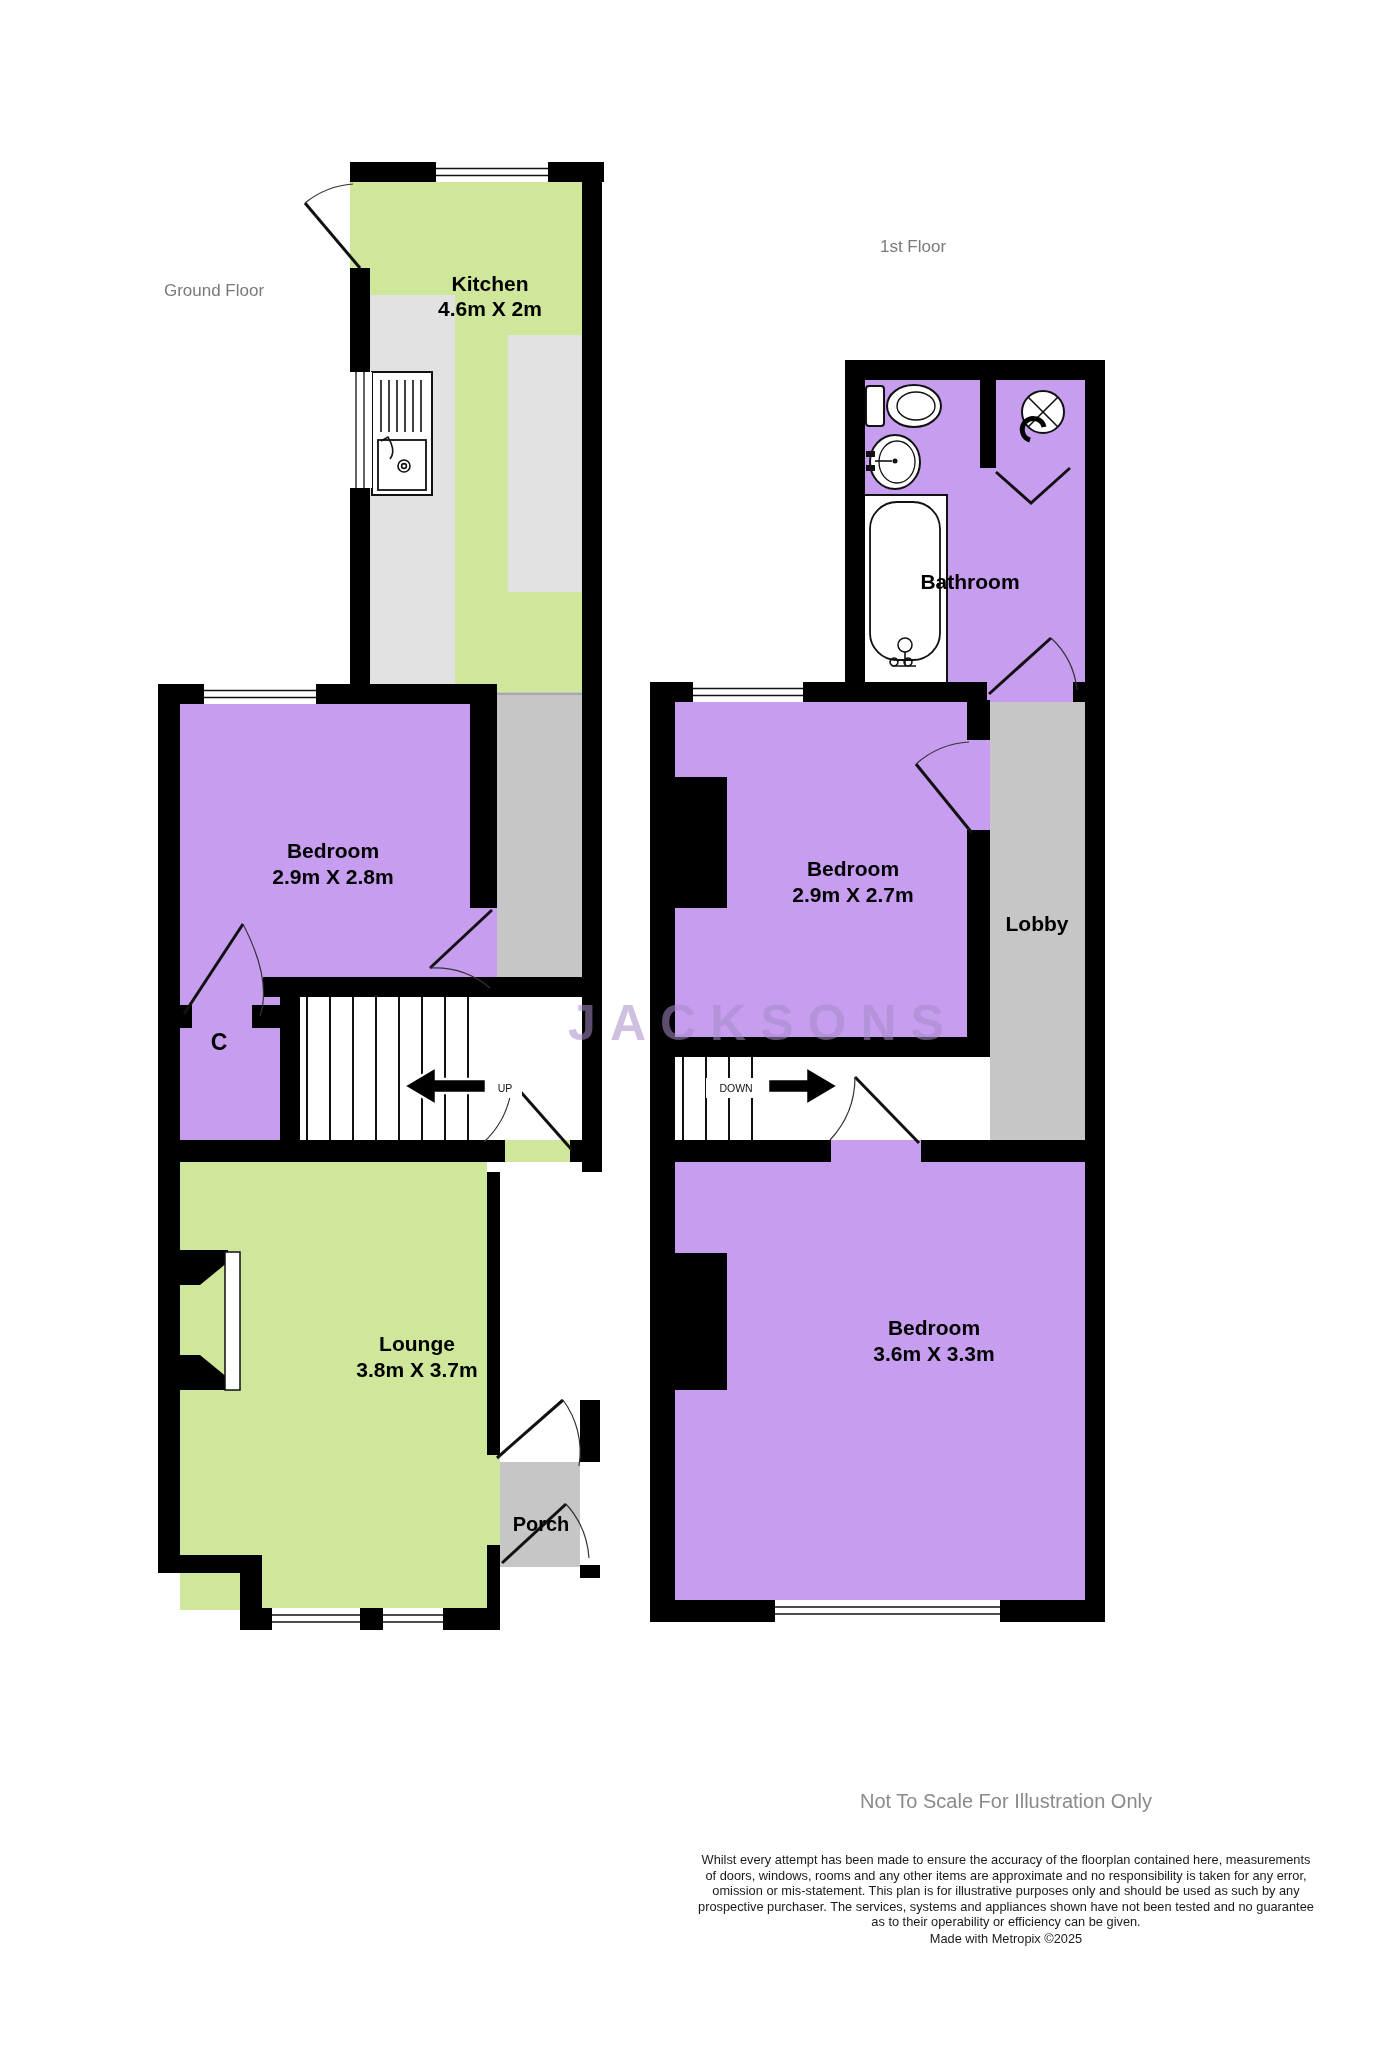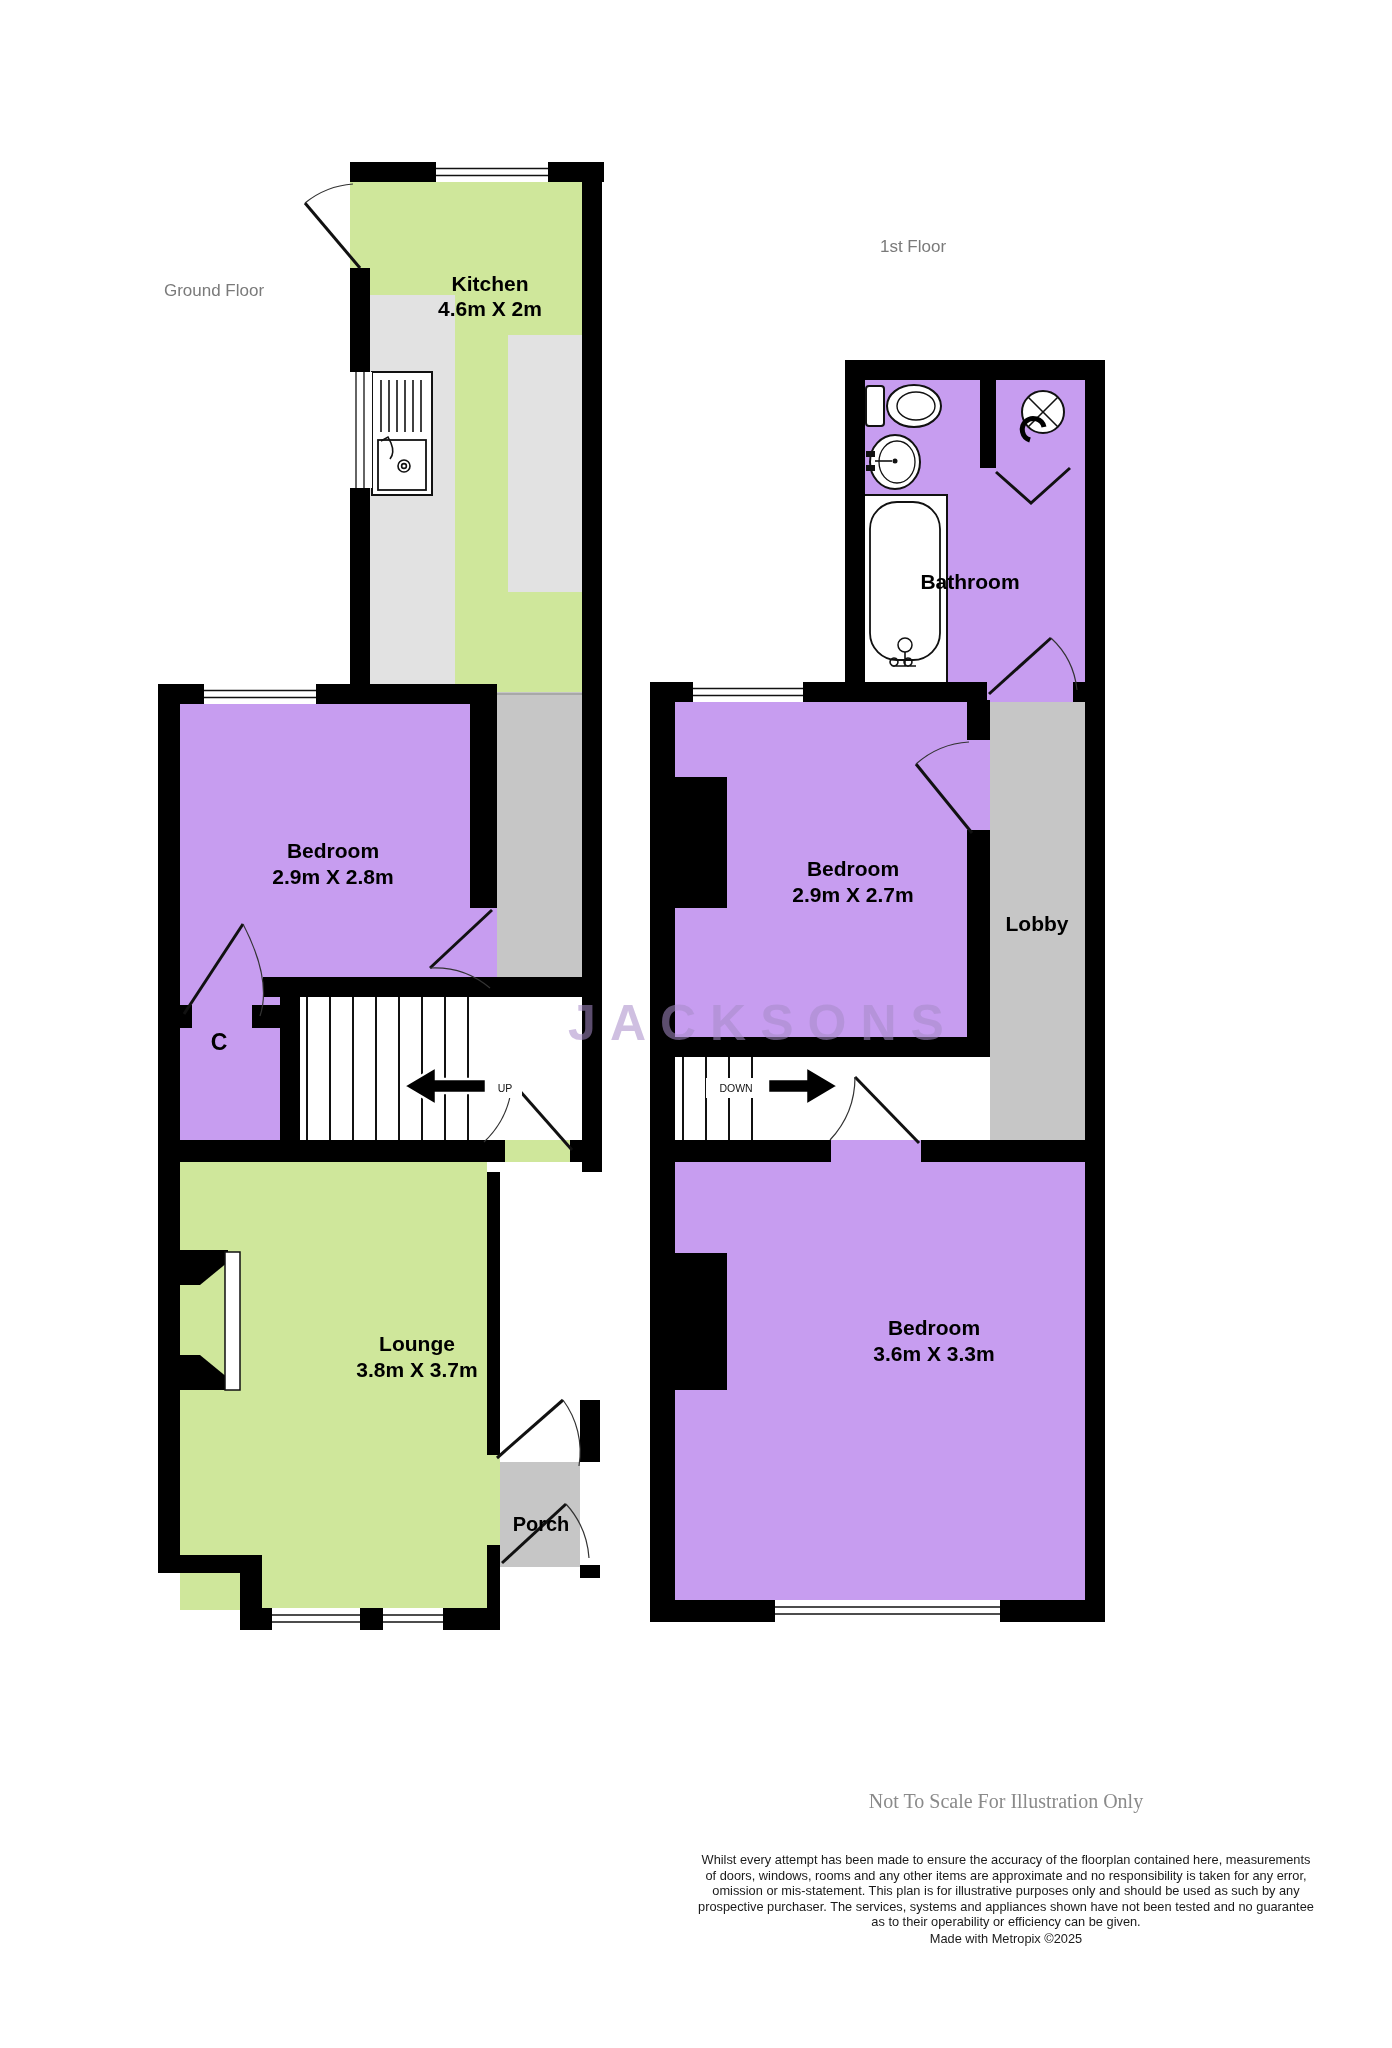--- a/index.html
+++ b/index.html
@@ -22,7 +22,7 @@
   .winline{stroke:#111;stroke-width:1.3;}
   .arrow{fill:#000;stroke:#fff;stroke-width:2.5;}
   #footer-notice{position:absolute;left:620px;top:1790px;width:772px;text-align:center;
-    color:#8a8a8a;font-size:20px;font-family:Liberation Serif, serif;}
+    color:#8a8a8a;font-size:20px;}
   #footer-disclaimer{position:absolute;left:610px;top:1852px;width:792px;text-align:center;
     color:#1a1a1a;font-size:12.8px;line-height:15.6px;white-space:pre-line;}
   #footer-credit{position:absolute;left:610px;top:1931px;width:792px;text-align:center;

